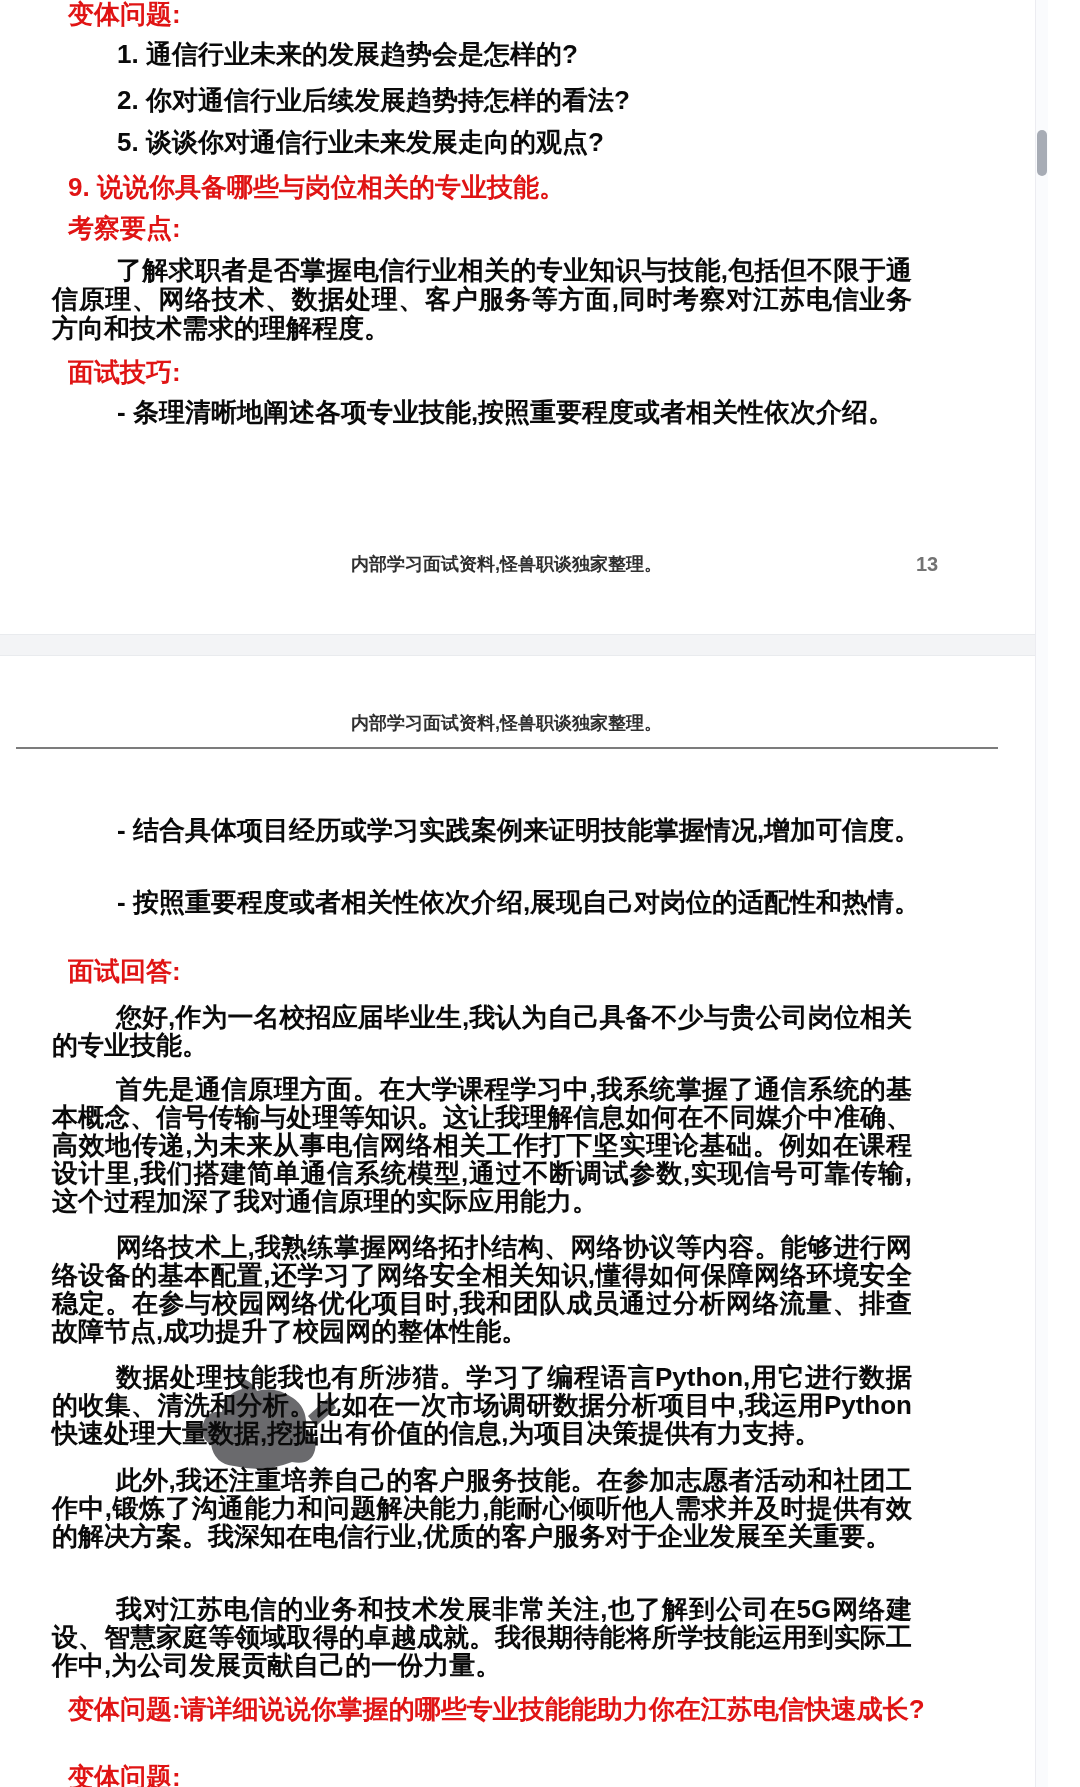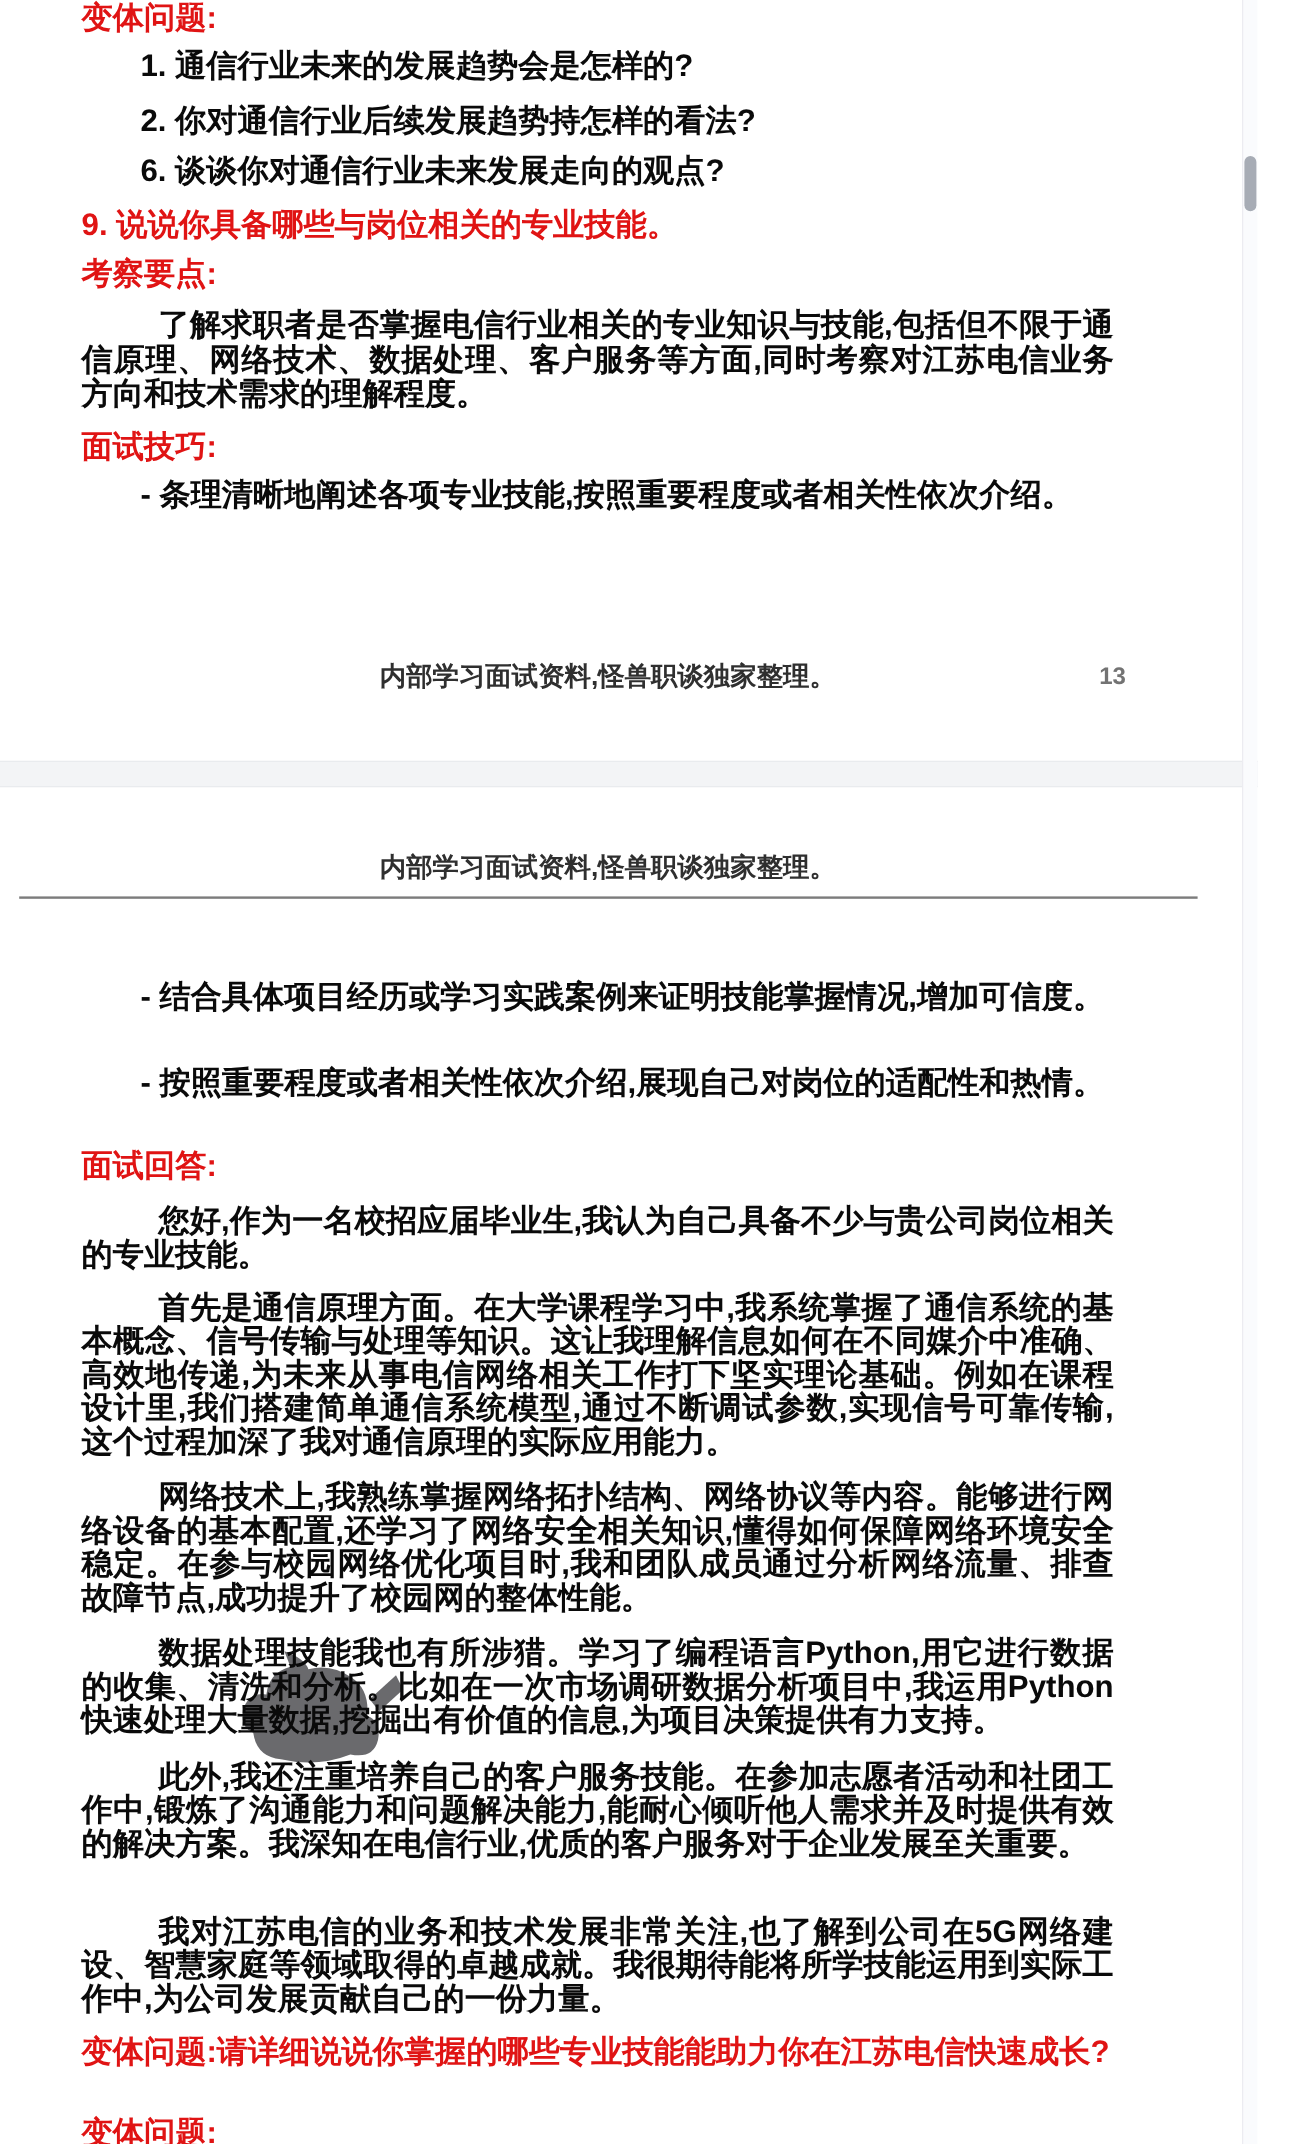--- a/index.html
+++ b/index.html
@@ -39,7 +39,7 @@
 
   <div class="abs txt qitem" style="top:40px;">1. 通信行业未来的发展趋势会是怎样的?</div>
   <div class="abs txt qitem" style="top:86px;">2. 你对通信行业后续发展趋势持怎样的看法?</div>
-  <div class="abs txt qitem" style="top:128px;">6. 谈谈你对通信行业未来发展走向的观点?</div>
+  <div class="abs txt qitem" style="top:128px;">5. 谈谈你对通信行业未来发展走向的观点?</div>
 
   <div class="abs txt red heading" style="top:173px;">9. 说说你具备哪些与岗位相关的专业技能。</div>
 

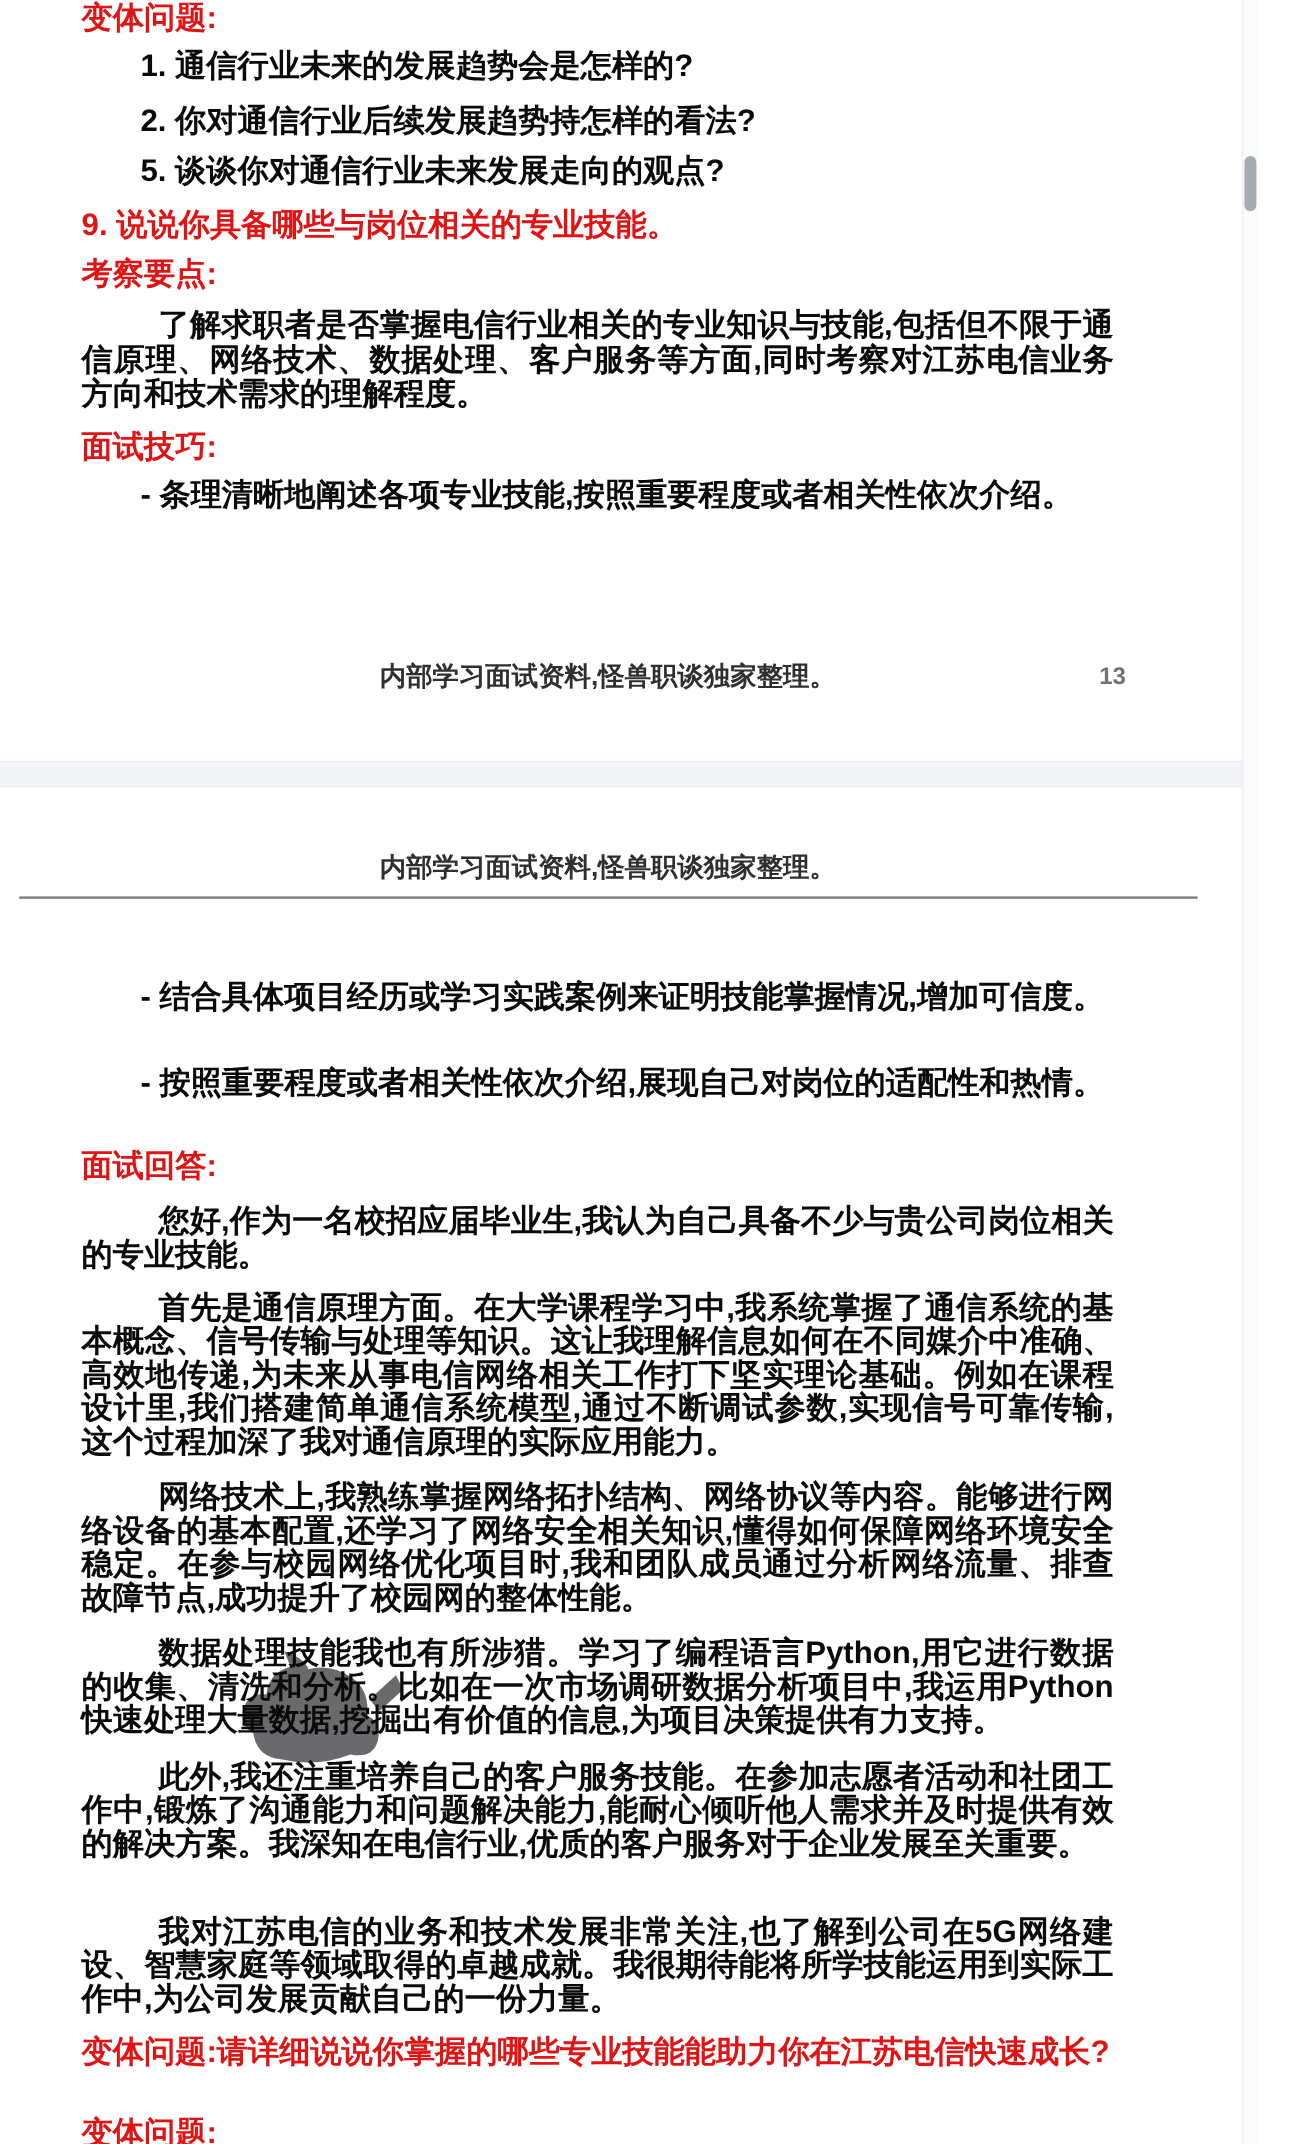--- a/index.html
+++ b/index.html
@@ -10,7 +10,7 @@
   .abs{position:absolute;}
   .txt{font-size:26px;line-height:28px;z-index:2;}
   .red{color:#e01414;}
-  .para{left:68px;width:860px;text-align:justify;text-indent:64px;word-break:break-all;}
+  .para{left:52px;width:860px;text-align:justify;text-indent:64px;word-break:break-all;}
   .tip{left:68px;width:860px;text-align:justify;text-indent:49px;line-height:29px;word-break:break-all;}
   .qitem{left:117px;white-space:nowrap;}
   .heading{left:68px;white-space:nowrap;}

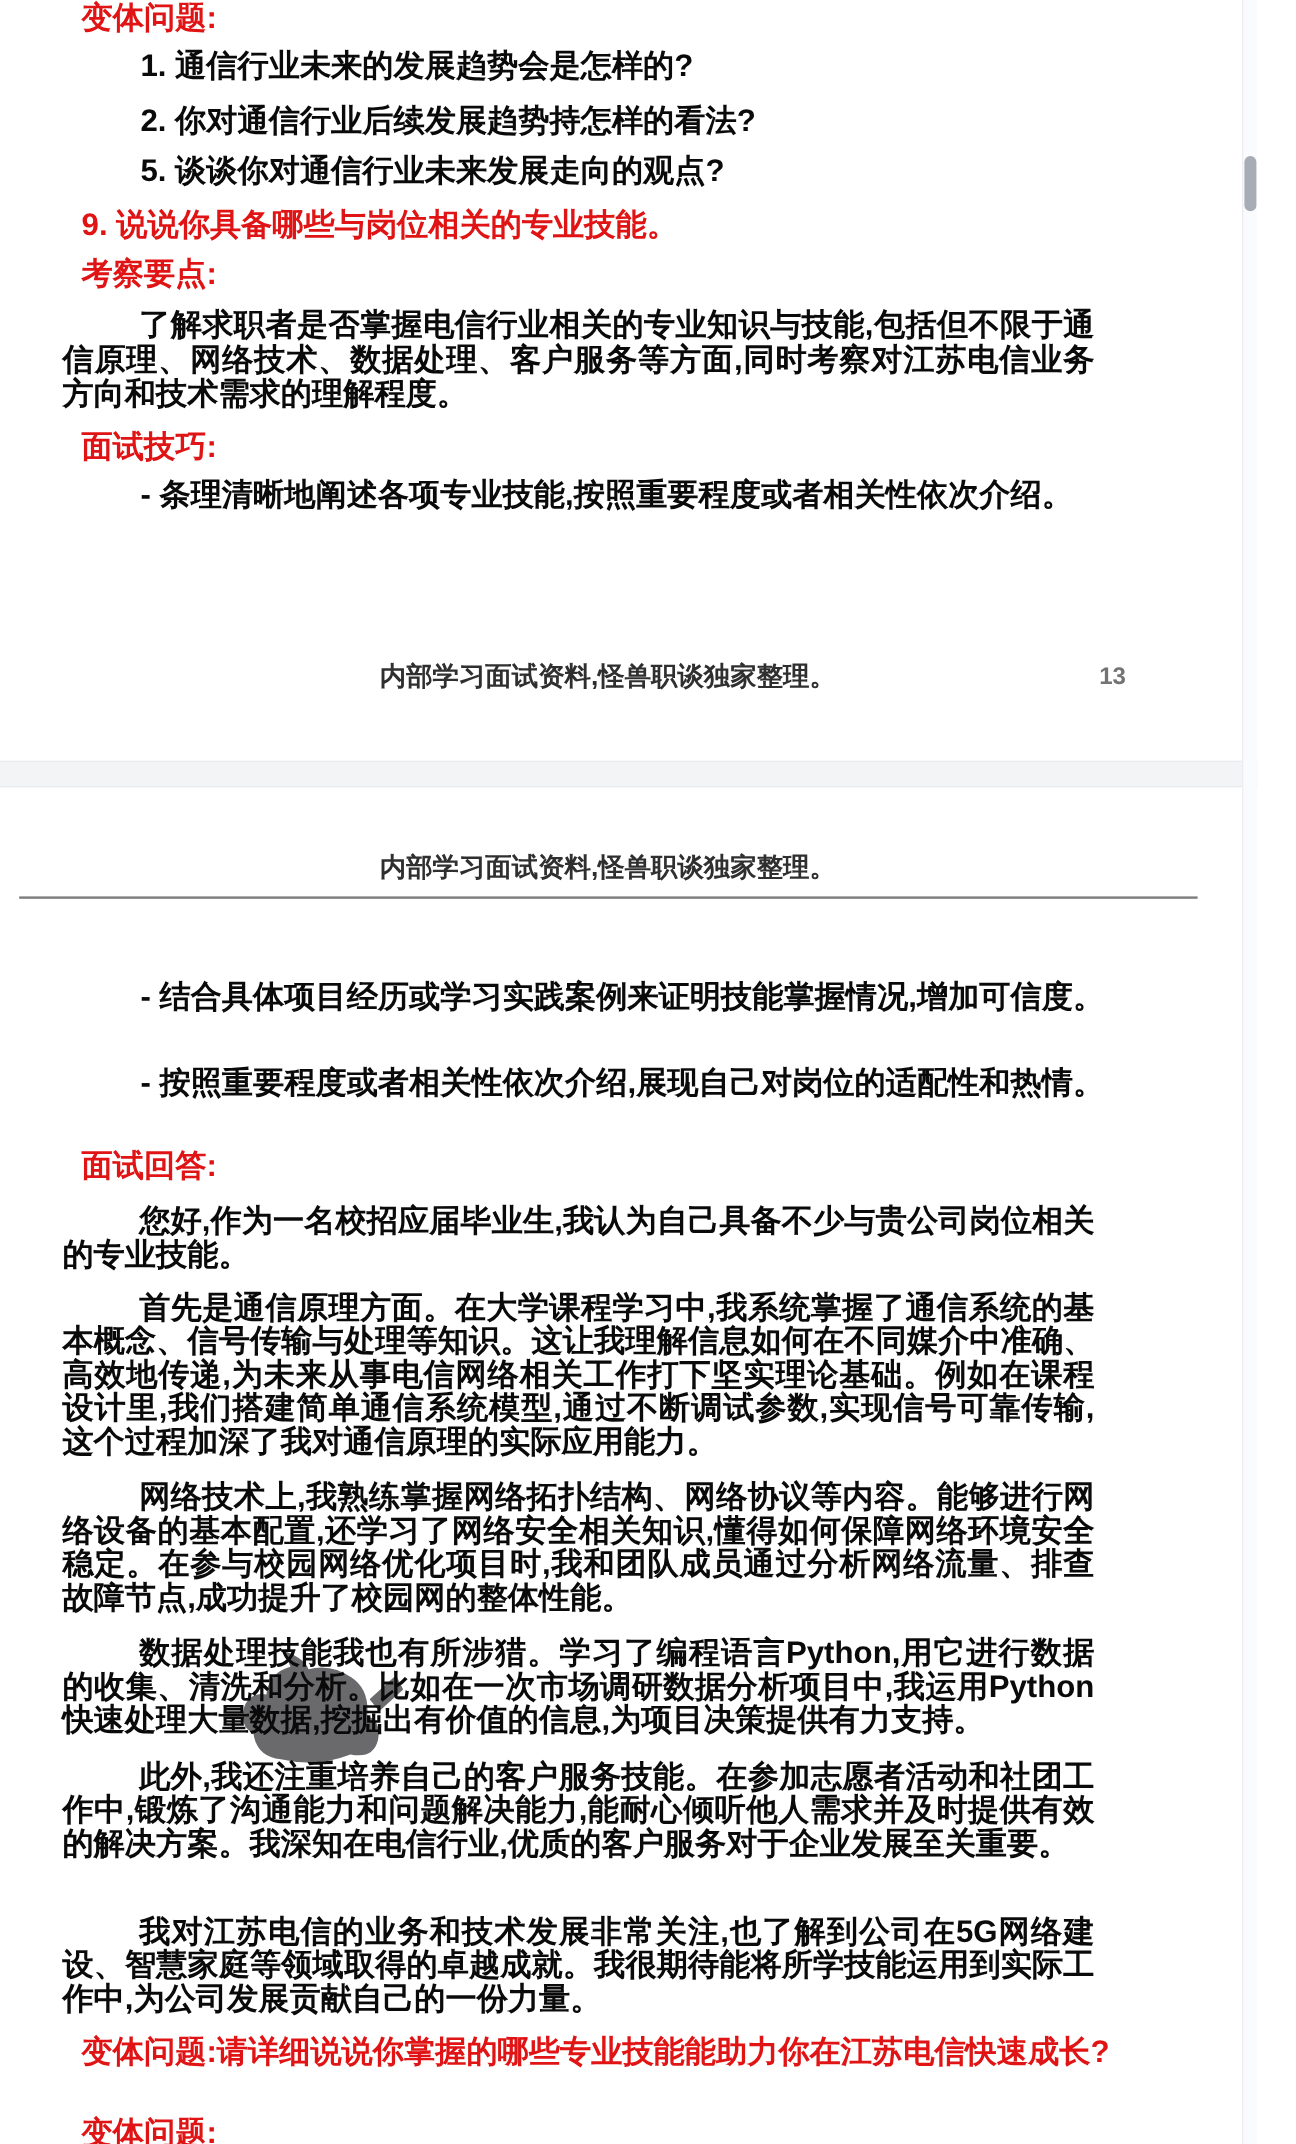--- a/index.html
+++ b/index.html
@@ -15,7 +15,7 @@
   .qitem{left:117px;white-space:nowrap;}
   .heading{left:68px;white-space:nowrap;}
   .exam{line-height:29px;}
-  .centerline{left:68px;width:877px;text-align:center;font-size:22px;line-height:24px;color:#2f2f2f;z-index:2;}
+  .centerline{left:68px;width:877px;text-align:center;font-size:18px;line-height:24px;color:#2f2f2f;z-index:2;}
   .pagenum{left:916px;font-size:20px;line-height:24px;color:#737373;z-index:2;}
   .page-gap{left:0;top:634px;width:1080px;height:20px;background:#f3f4f6;border-top:1px solid #e9ebee;border-bottom:1px solid #e9ebee;z-index:1;}
   .divider{left:16px;top:747px;width:982px;height:2px;background:#7c7c7c;z-index:2;}

